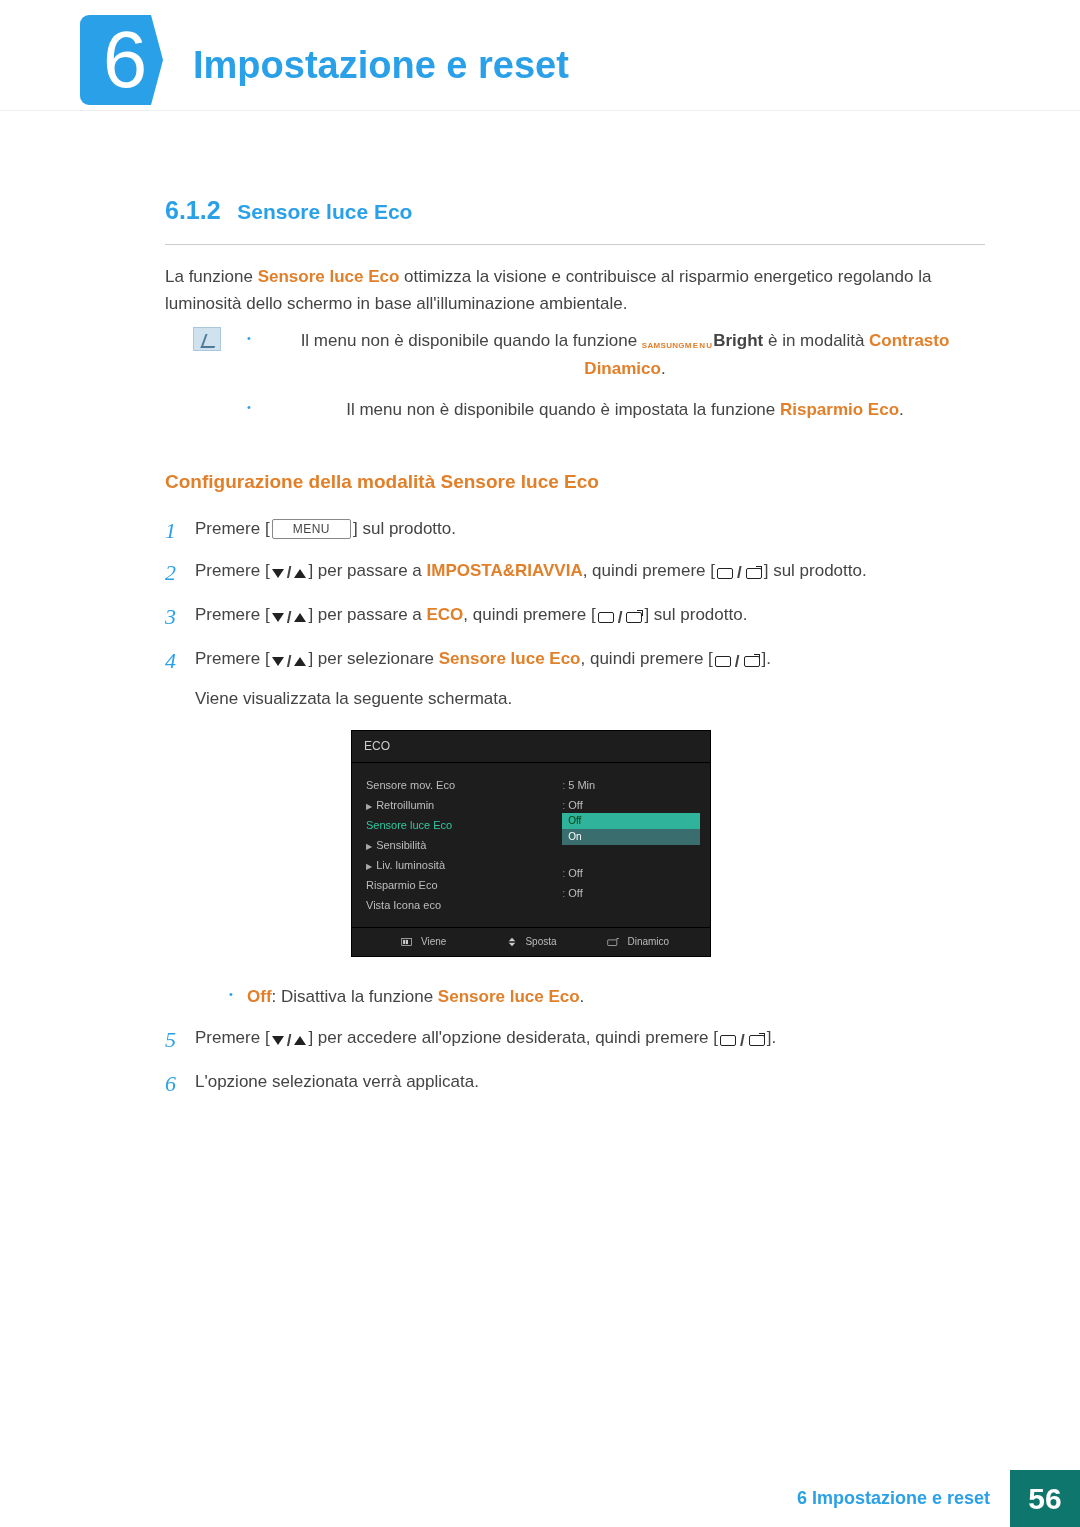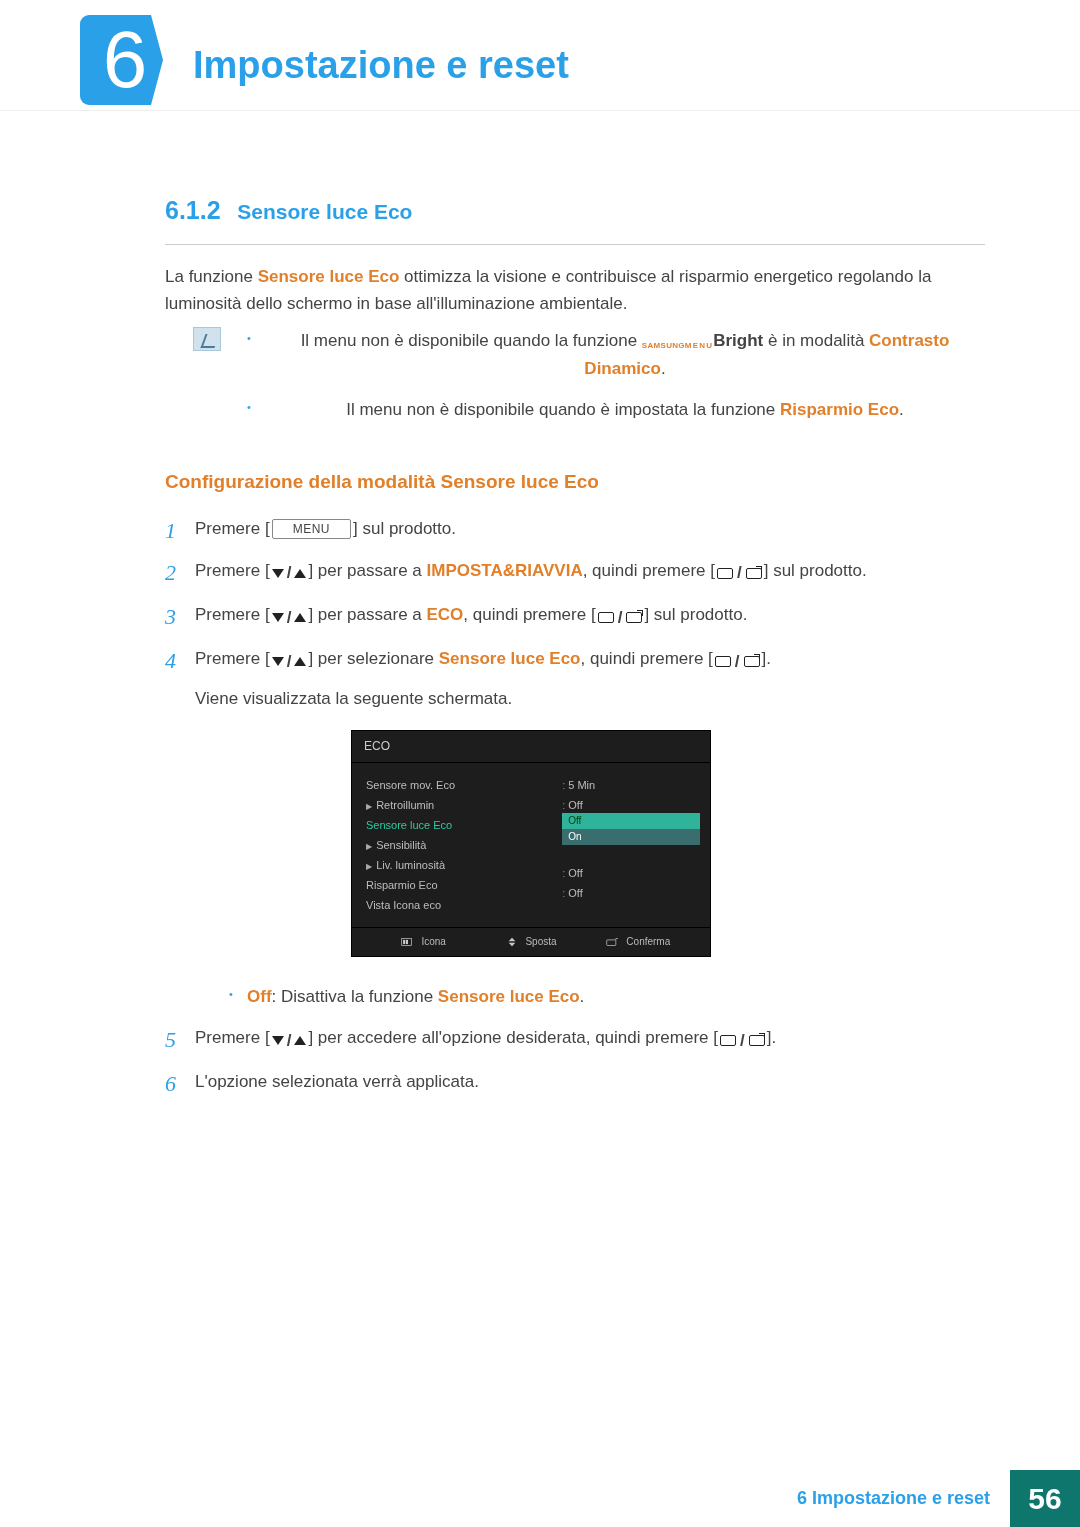--- a/index.html
+++ b/index.html
@@ -220,7 +220,7 @@
                     <rect x="3" y="3" width="3" height="6" fill="#ccc"></rect>
                     <rect x="7" y="3" width="3" height="6" fill="#ccc"></rect>
                   </svg>
-                  <span>Icona</span>
+                  <span>Viene</span>
                 </div>
               <div class="seg">
                   <svg viewBox="0 0 16 12">

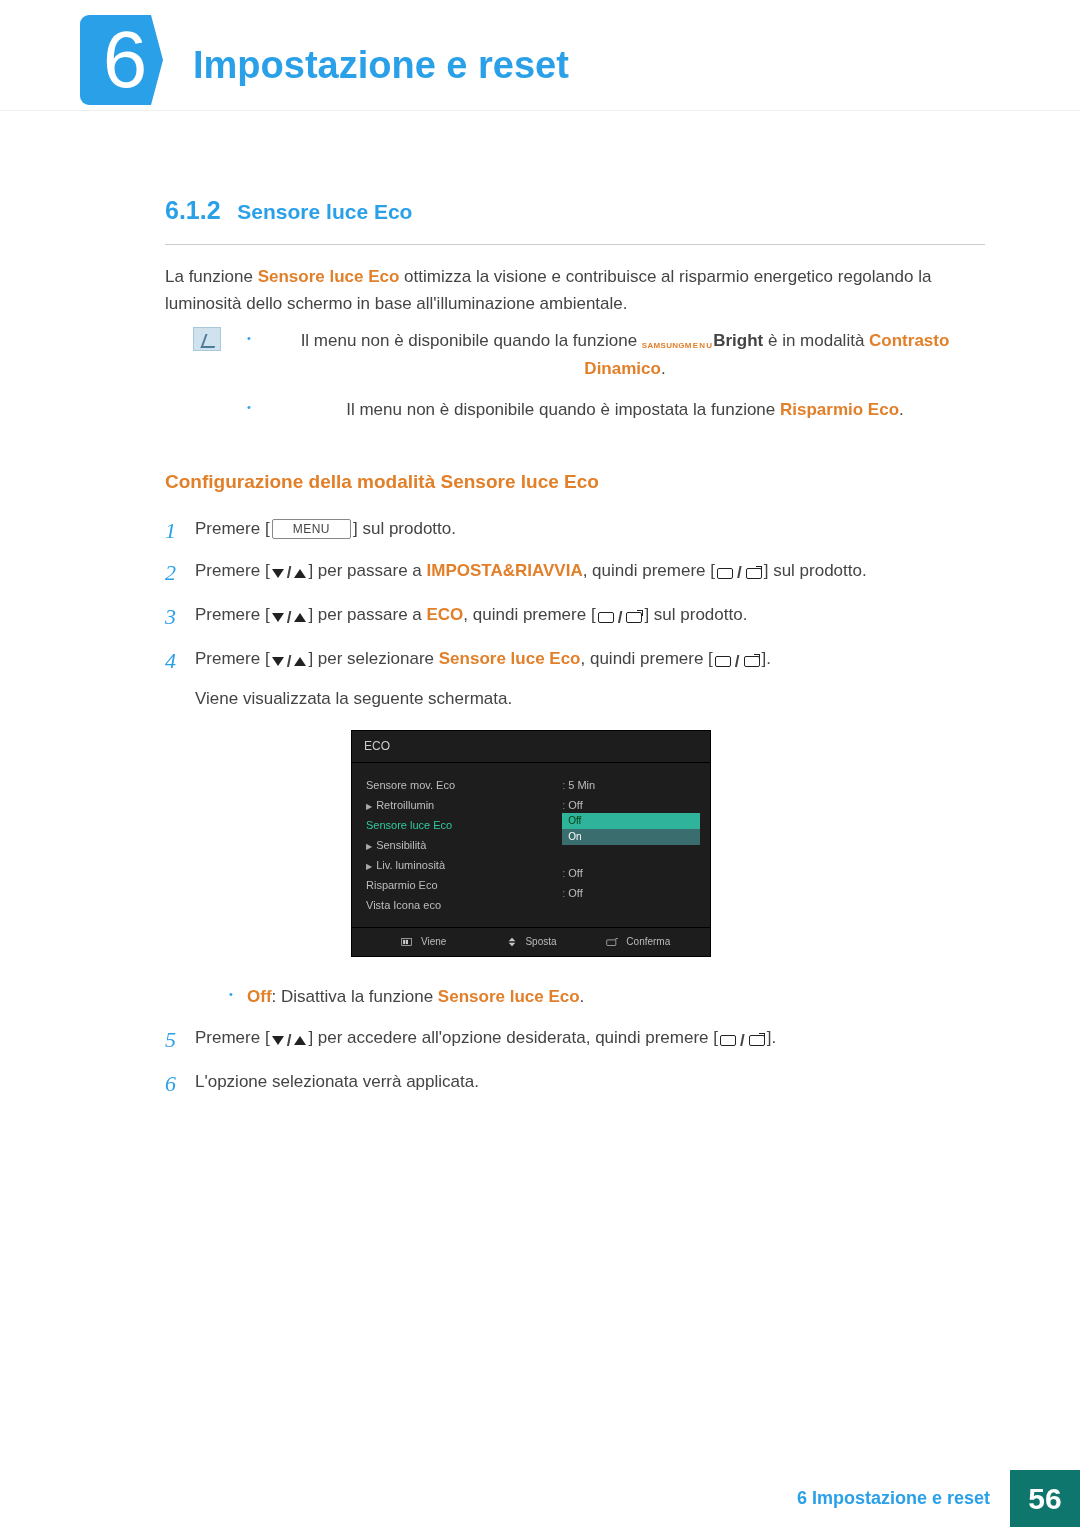--- a/index.html
+++ b/index.html
@@ -234,7 +234,7 @@
                     <rect x="1" y="3" width="13" height="8" rx="1" fill="none" stroke="#ccc"></rect>
                     <path d="M14 3 V1 H17" fill="none" stroke="#ccc"></path>
                   </svg>
-                  <span>Conferma</span>
+                  <span>Dinamico</span>
                 </div>
             </div>
           </div>

